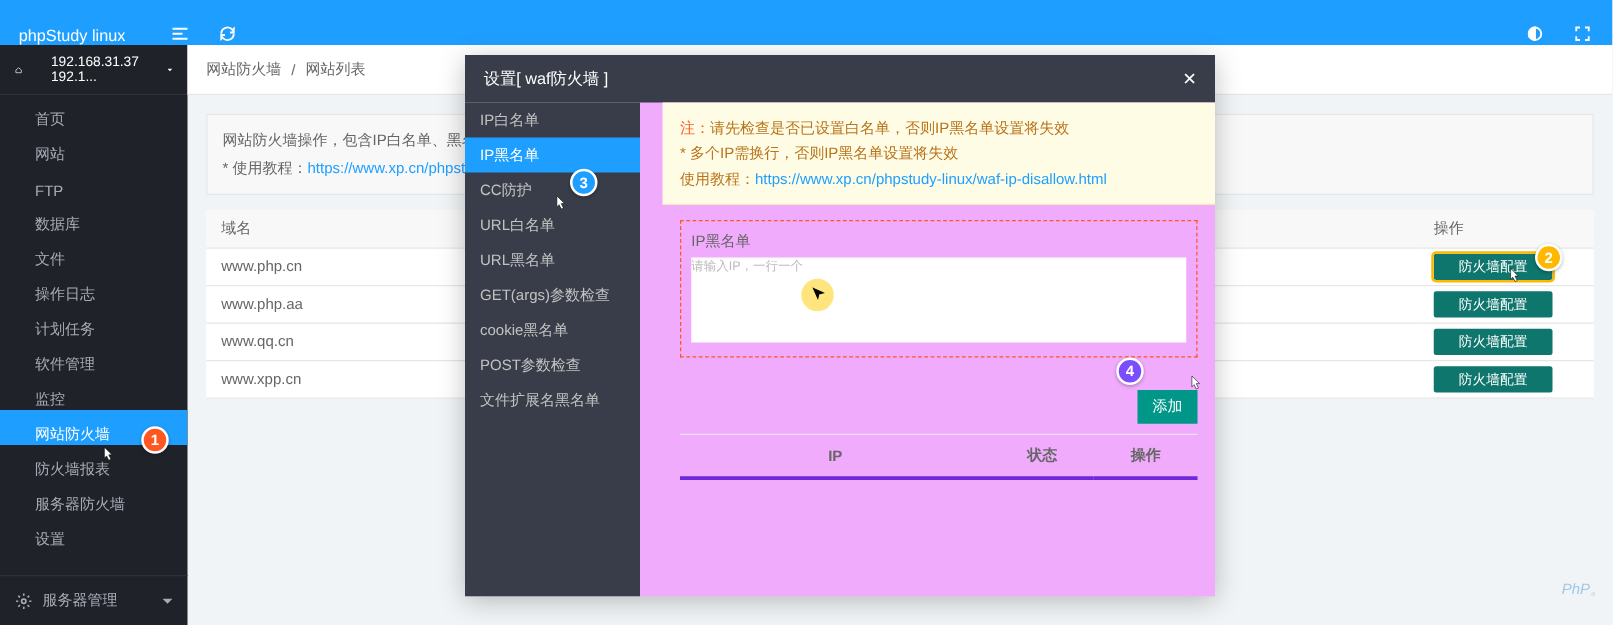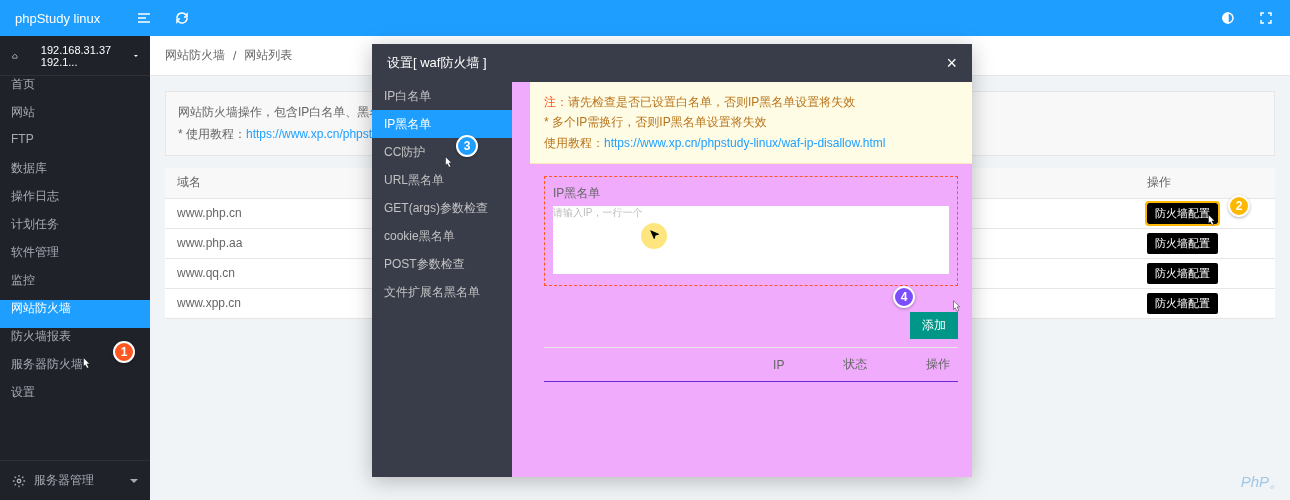--- a/index.html
+++ b/index.html
@@ -5,7 +5,7 @@
     * { box-sizing: border-box; margin: 0; padding: 0; }
     body { font-family: "Microsoft YaHei", sans-serif; font-size: 12px; background: #f1f4f6; width: 1290px; height: 500px; overflow: hidden; position: relative; }
     
-    .top-header { height: 36px; background: #1e9fff; display: flex; align-items: center; padding: 0 15px; color: #fff; }
+    .top-header { height: 36px; background: #1e9fff; display: flex; align-items: flex-end; padding: 0 15px; color: #fff; }
     .brand { font-size: 13px; font-weight: 500; }
     .header-icons-left { margin-left: 35px; display: flex; gap: 20px; }
     .header-icons-right { margin-left: auto; display: flex; gap: 20px; }

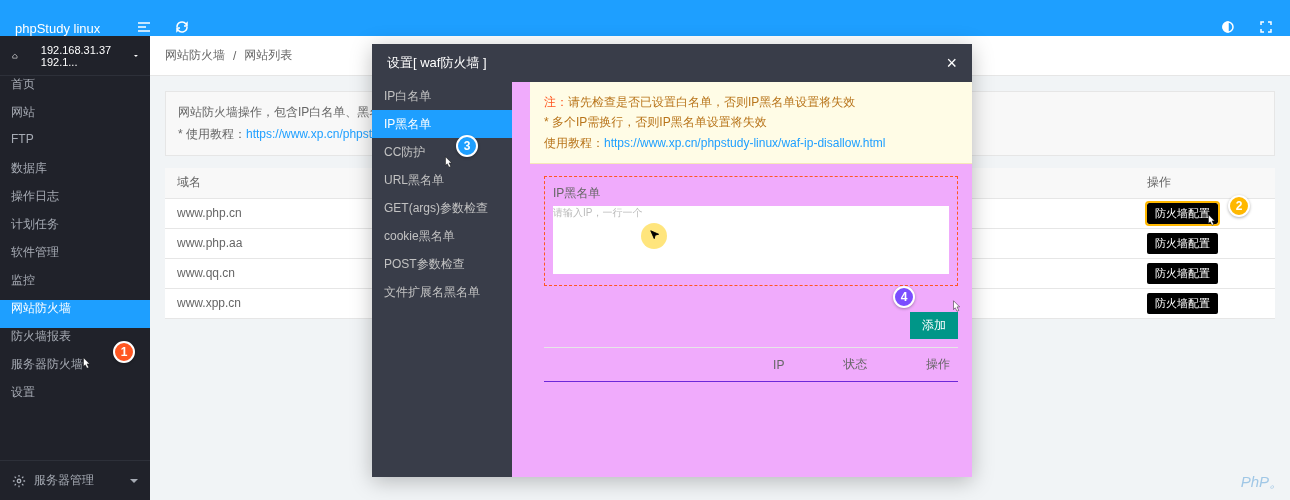--- a/index.html
+++ b/index.html
@@ -15,7 +15,7 @@
     .sidebar { width: 150px; background: #20222a; color: #fff; flex-shrink: 0; display: flex; flex-direction: column; }
     .ip-selector { height: 40px; border-bottom: 1px solid #2d3039; display: flex; align-items: center; padding: 0 12px; font-size: 11px; gap: 23px; }
     .sidebar-nav { flex: 1; overflow-y: auto; }
-    .nav-item { height: 28px; display: flex; align-items: flex-start; padding: 0 11px; color: #a6abb4; font-size: 12px; cursor: pointer; }
+    .nav-item { height: 28px; display: flex; align-items: flex-end; padding: 0 28px; color: #a6abb4; font-size: 12px; cursor: pointer; }
     .nav-item.active { background: #1e9fff; color: #fff; position: relative; }
     .sidebar-footer { height: 40px; border-top: 1px solid #2d3039; display: flex; align-items: center; padding: 0 12px; color: #a6abb4; cursor: pointer; }
     .sidebar-footer .gear { margin-right: 8px; }

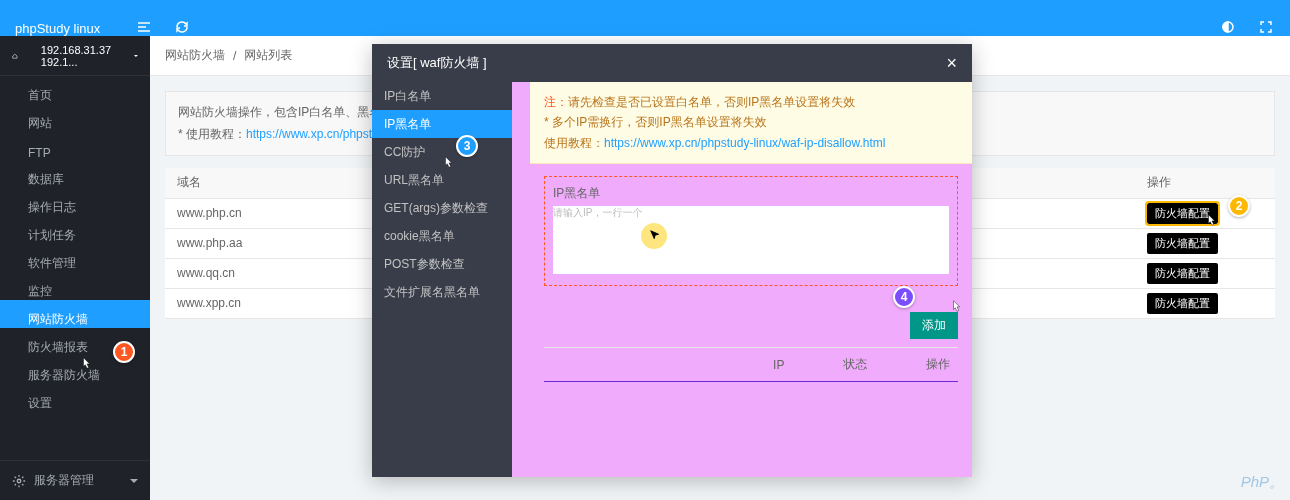--- a/index.html
+++ b/index.html
@@ -236,6 +236,9 @@
           <span>CC防护</span>
         </div>
       <div class="modal-nav-item">
+          <span>URL白名单</span>
+        </div>
+      <div class="modal-nav-item">
           <span>URL黑名单</span>
         </div>
       <div class="modal-nav-item">

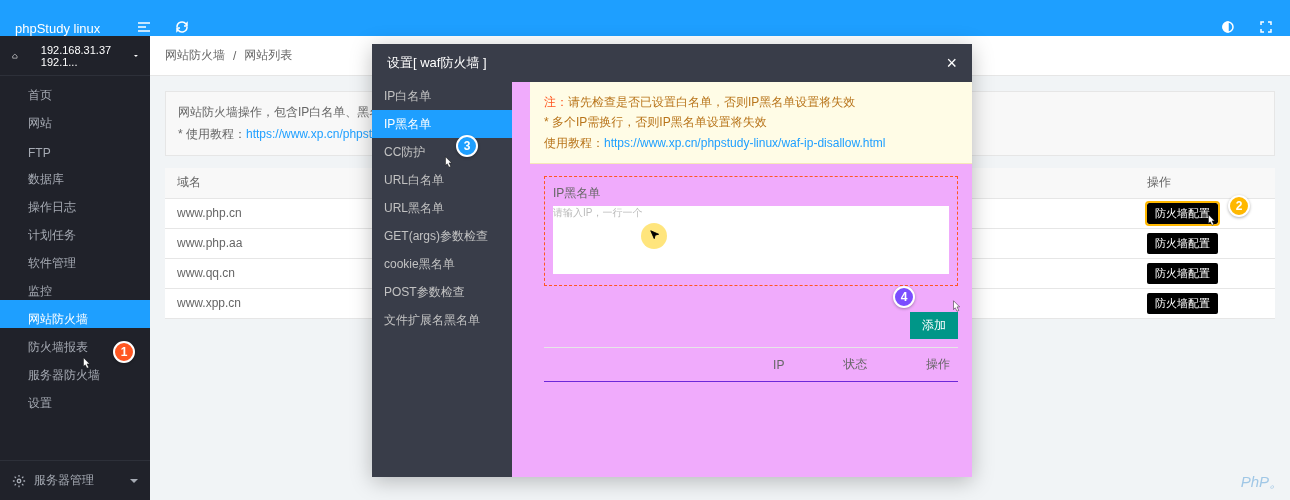--- a/index.html
+++ b/index.html
@@ -135,6 +135,9 @@
           <span>数据库</span>
         </div>
       <div class="nav-item">
+          <span>文件</span>
+        </div>
+      <div class="nav-item">
           <span>操作日志</span>
         </div>
       <div class="nav-item">

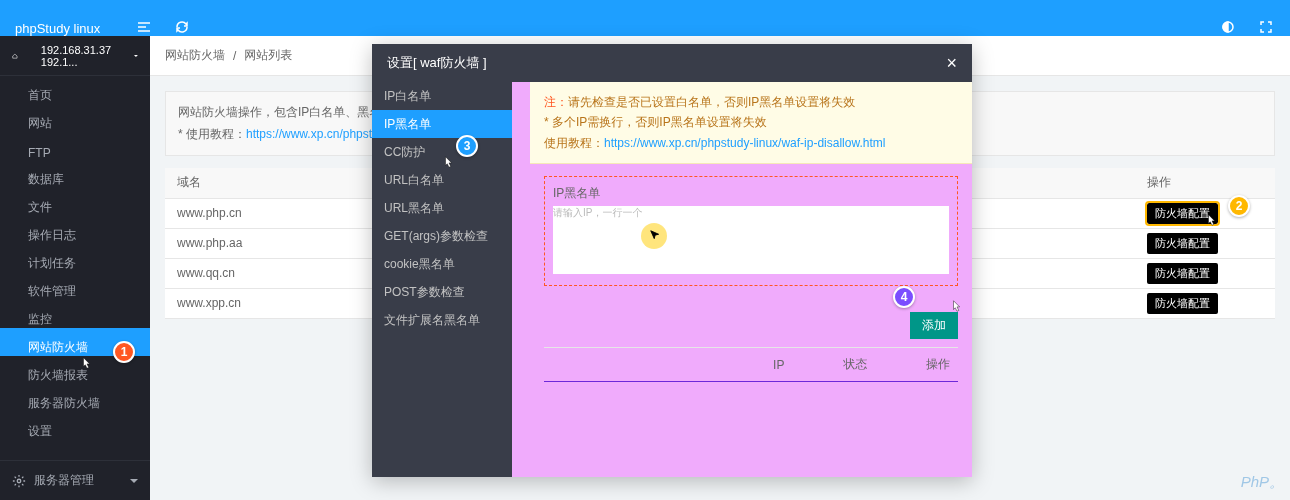--- a/index.html
+++ b/index.html
@@ -35,7 +35,7 @@
     .data-table .col-domain { width: 540px; }
     .data-table .col-check { width: 430px; }
     .data-table .col-action { }
-    .action-btn { display: inline-block; background: #000000; color: #fff; padding: 3px 8px; border-radius: 2px; font-size: 11px; cursor: pointer; }
+    .action-btn { display: inline-block; background: #0f766e; color: #fff; padding: 3px 20px; border-radius: 2px; font-size: 11px; cursor: pointer; }
     .action-btn.highlighted { outline: 2px solid #ffb800; }
     
     

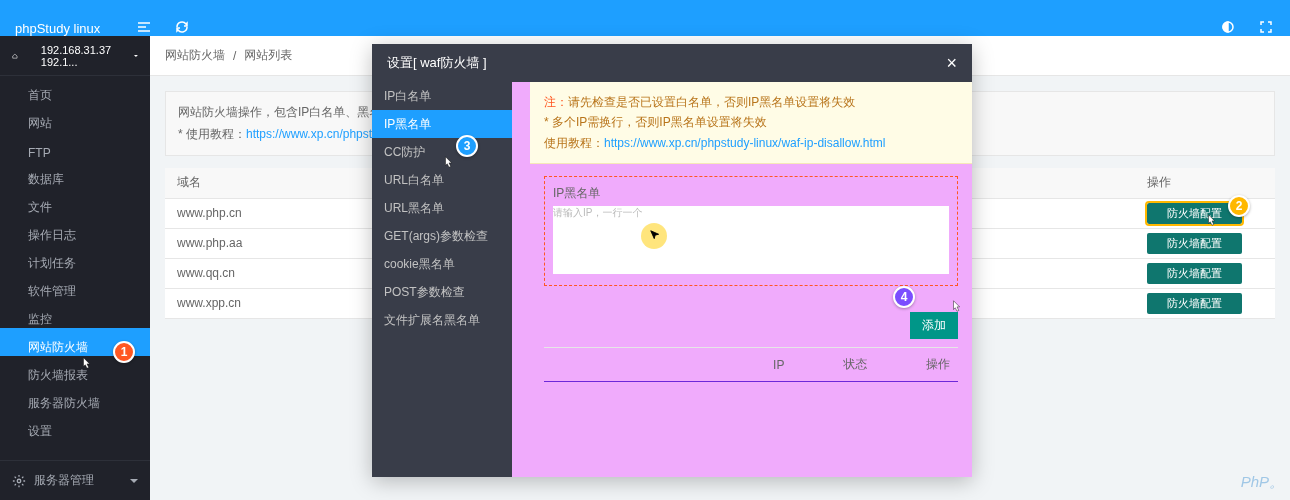--- a/index.html
+++ b/index.html
@@ -58,7 +58,7 @@
     .btn-add-row { display: flex; justify-content: flex-end; padding: 14px 14px 8px; }
     .btn-add { background: #009688; color: #fff; border: none; padding: 5px 12px; border-radius: 0; cursor: pointer; font-size: 12px; }
     .modal-table { width: 100%; border-collapse: collapse; margin: 0 14px; width: calc(100% - 28px); }
-    .modal-table th { border-top: 1px solid #e6e6e6; border-bottom: 1px solid #6d28d9; padding: 8px; text-align: right; font-weight: normal; color: #666; font-size: 12px; }
+    .modal-table th { border-top: 1px solid #e6e6e6; border-bottom: 3px solid #6d28d9; padding: 8px; text-align: center; font-weight: bold; color: #666; font-size: 12px; }
     
     
     .marker { position: absolute; width: 22px; height: 22px; border-radius: 50%; color: #fff; font-weight: bold; display: flex; align-items: center; justify-content: center; font-size: 12px; z-index: 200; border: 2px solid #fff; box-shadow: 0 1px 3px rgba(0,0,0,0.3); }

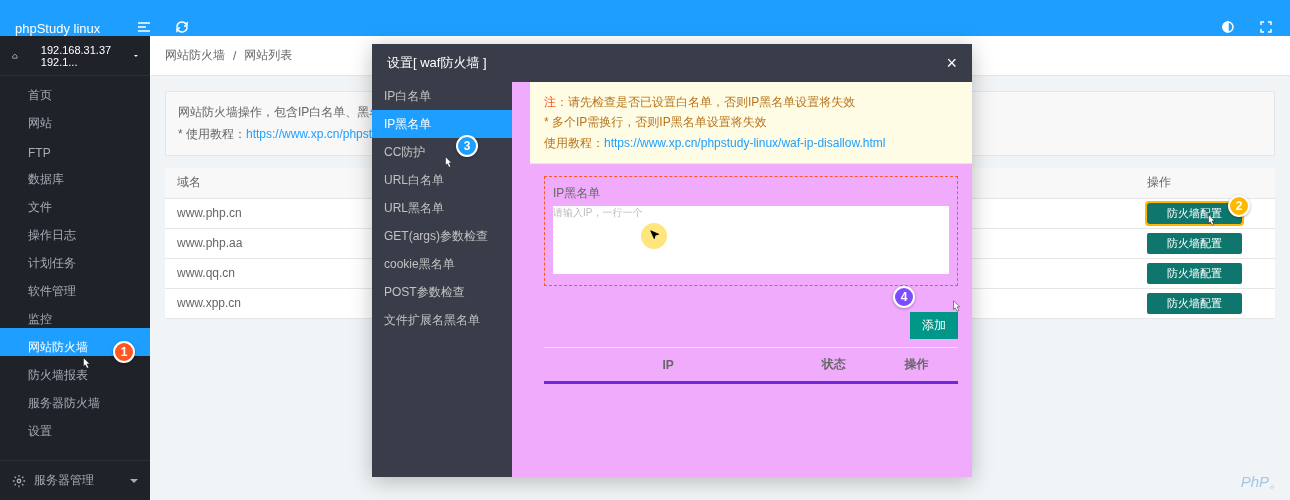--- a/index.html
+++ b/index.html
@@ -70,7 +70,7 @@
     .cursor-ptr { position: absolute; width: 14px; height: 16px; z-index: 201; }
     .highlight-circle { position: absolute; width: 26px; height: 26px; border-radius: 50%; background: #ffe066; opacity: 0.85; z-index: 150; top: 223px; left: 641px; }
     
-    .watermark { position: absolute; right: 6px; bottom: 8px; font-size: 15px; color: #a0c7e6; font-style: italic; }
+    .watermark { position: absolute; right: 6px; bottom: 20px; font-size: 12px; color: #a0c7e6; font-style: italic; }
     
     svg { display: block; }
   </style>

